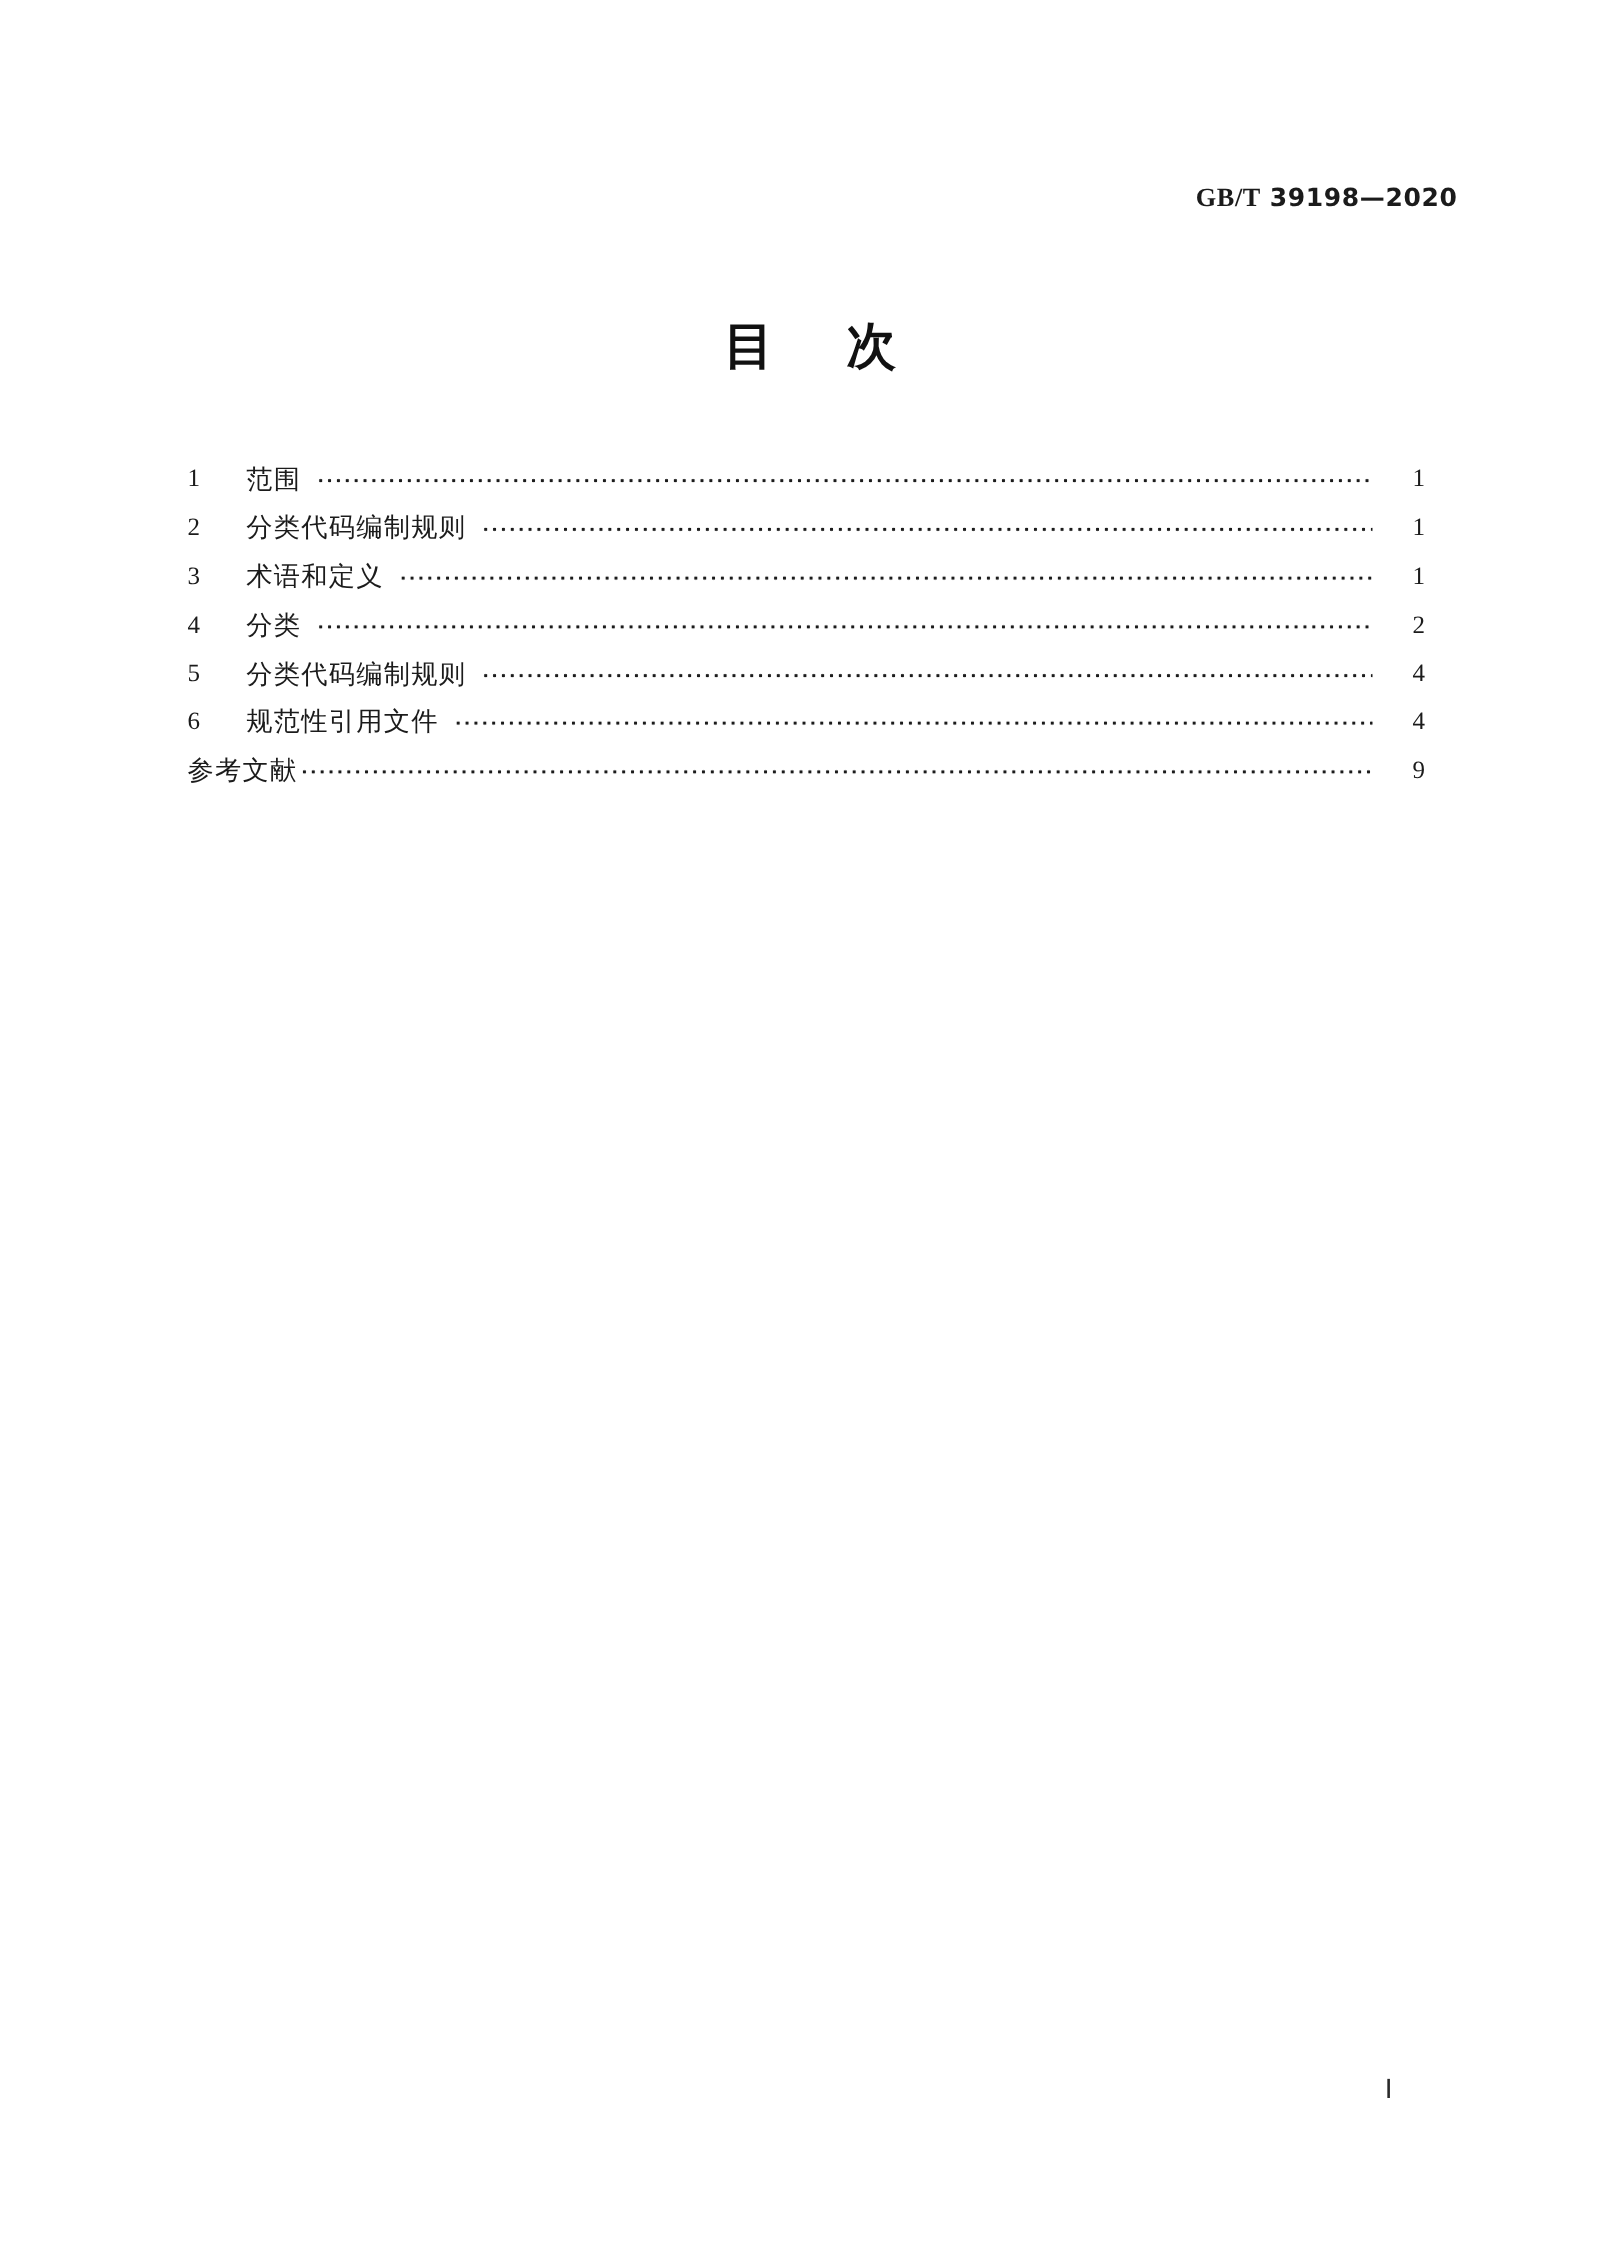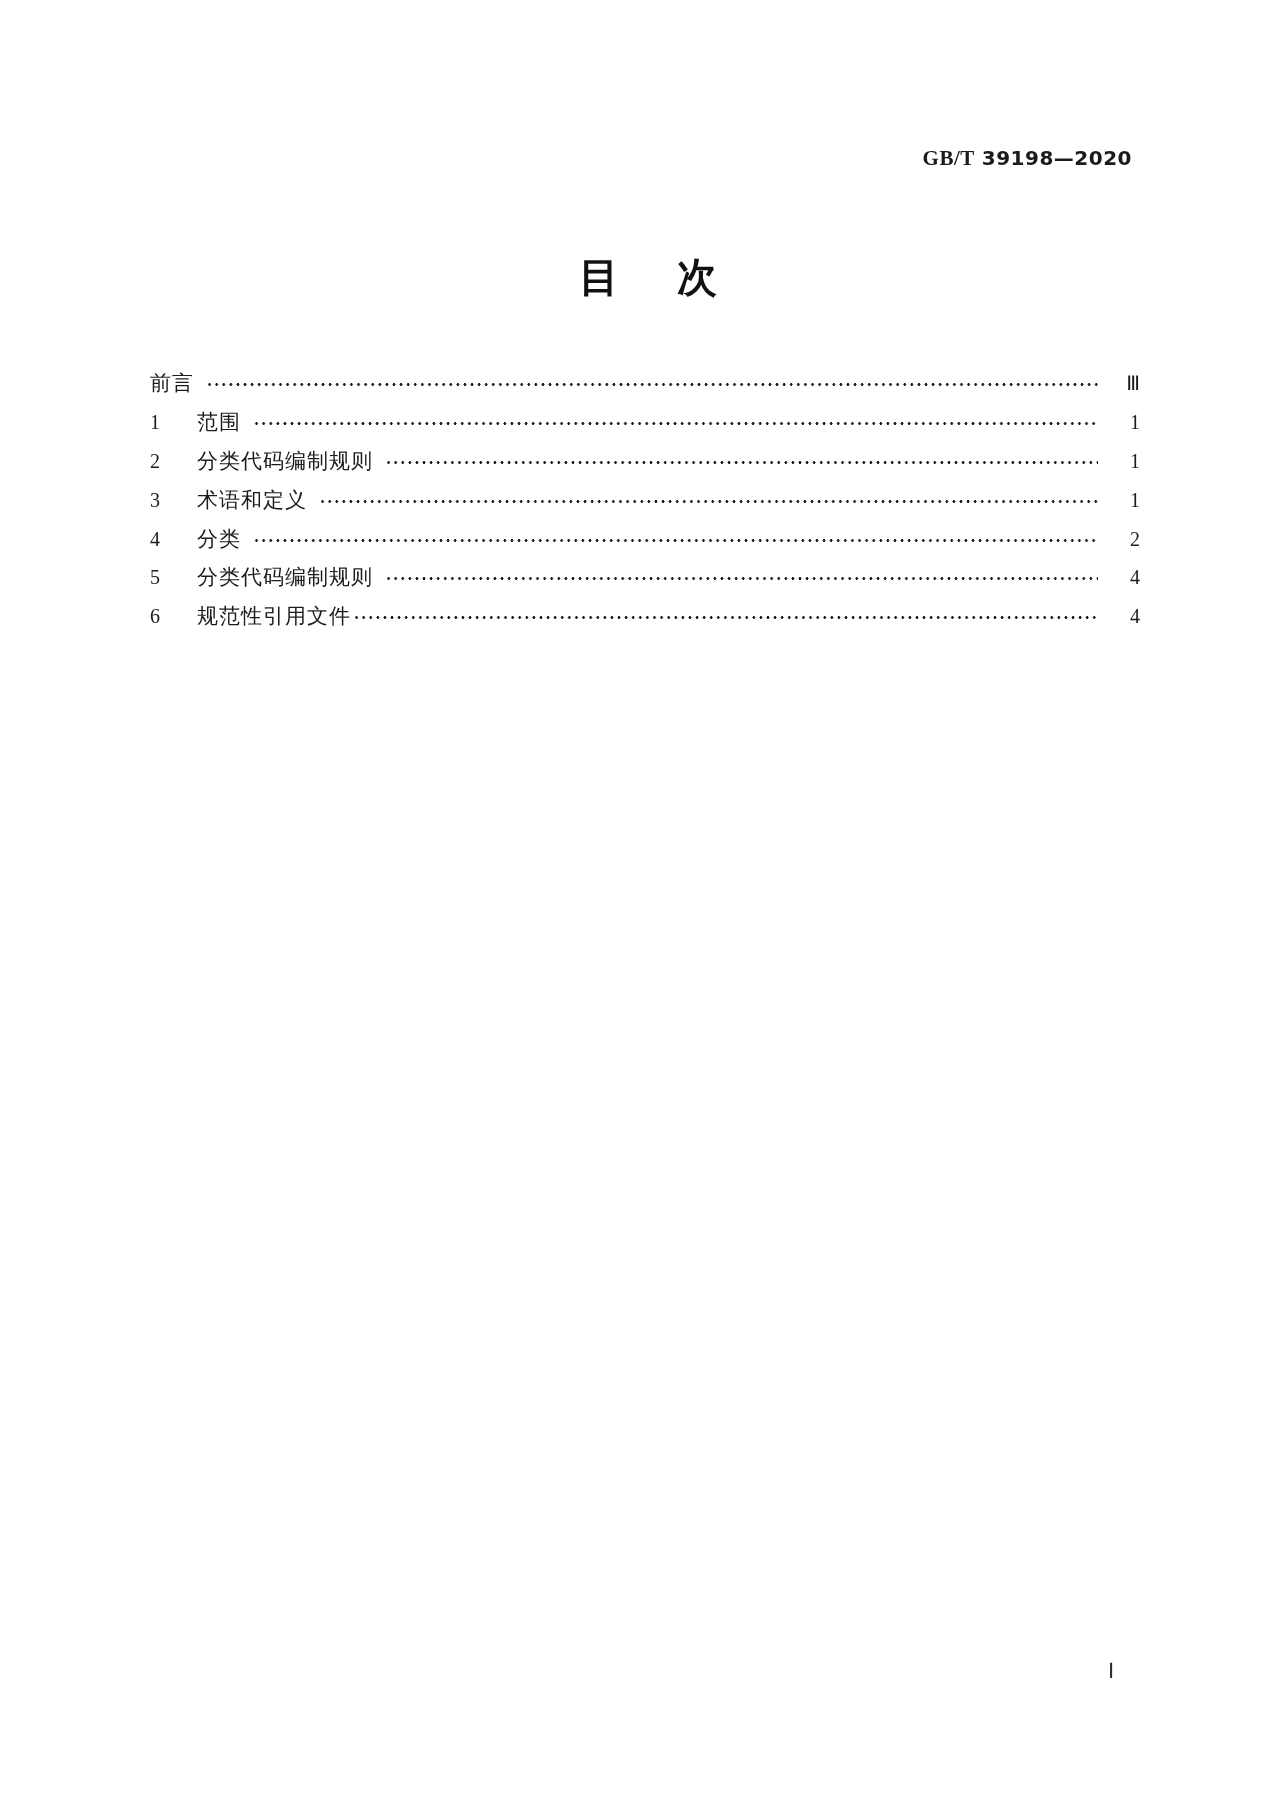--- a/index.html
+++ b/index.html
@@ -21,7 +21,7 @@
   .std-header {
     position: absolute;
     top: 146px;
-    right: 148px;
+    right: 114px;
     white-space: nowrap;
     font-weight: 700;
     font-size: 21px;

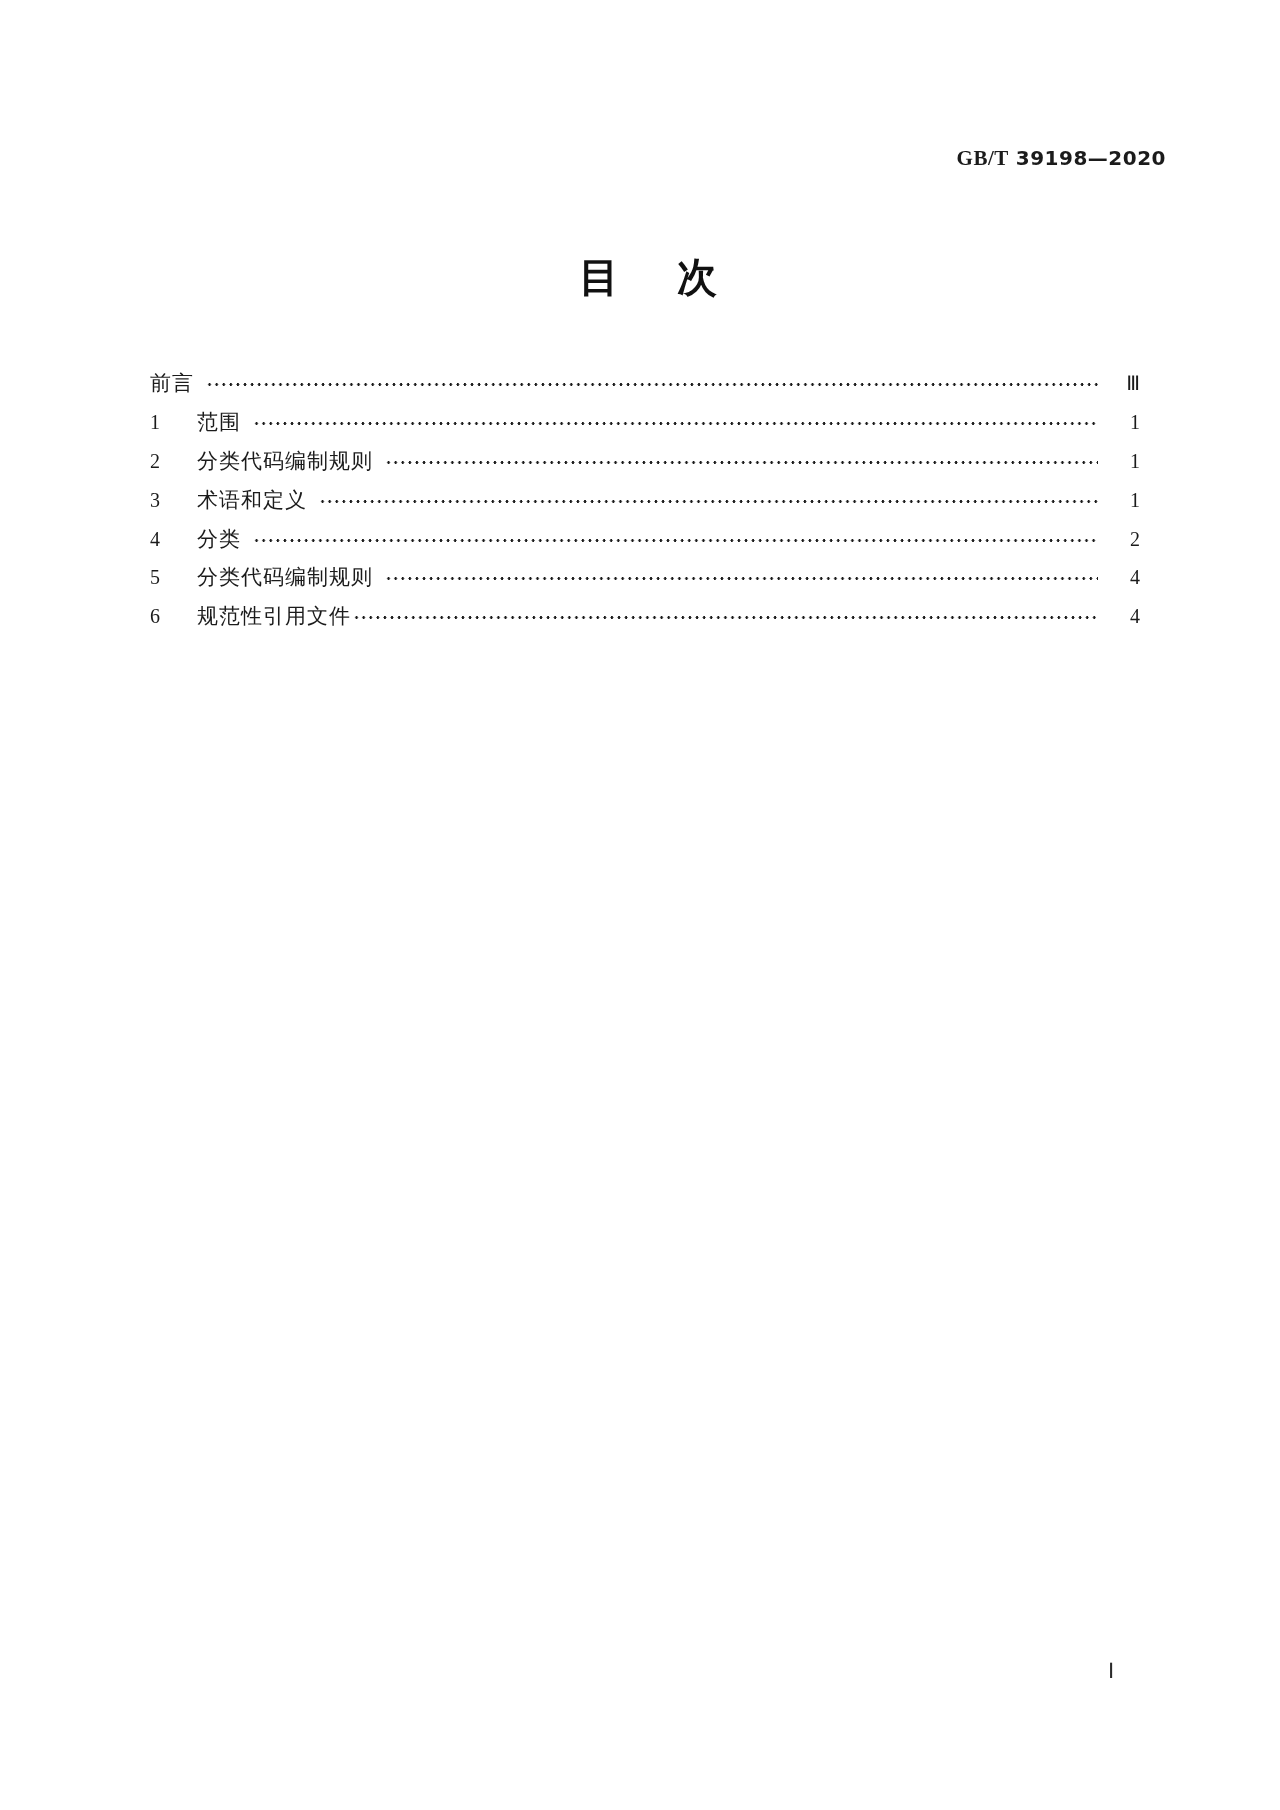--- a/index.html
+++ b/index.html
@@ -125,12 +125,6 @@
   </div>
 
   <div class="toc" id="toc">
-  <div class="toc-row">
-
-    <span class="toc-label">前言</span>
-    <span class="toc-dots"></span>
-    <span class="toc-page">Ⅲ</span>
-  </div>
 
   <div class="toc-row">
     <span class="toc-num">1</span>

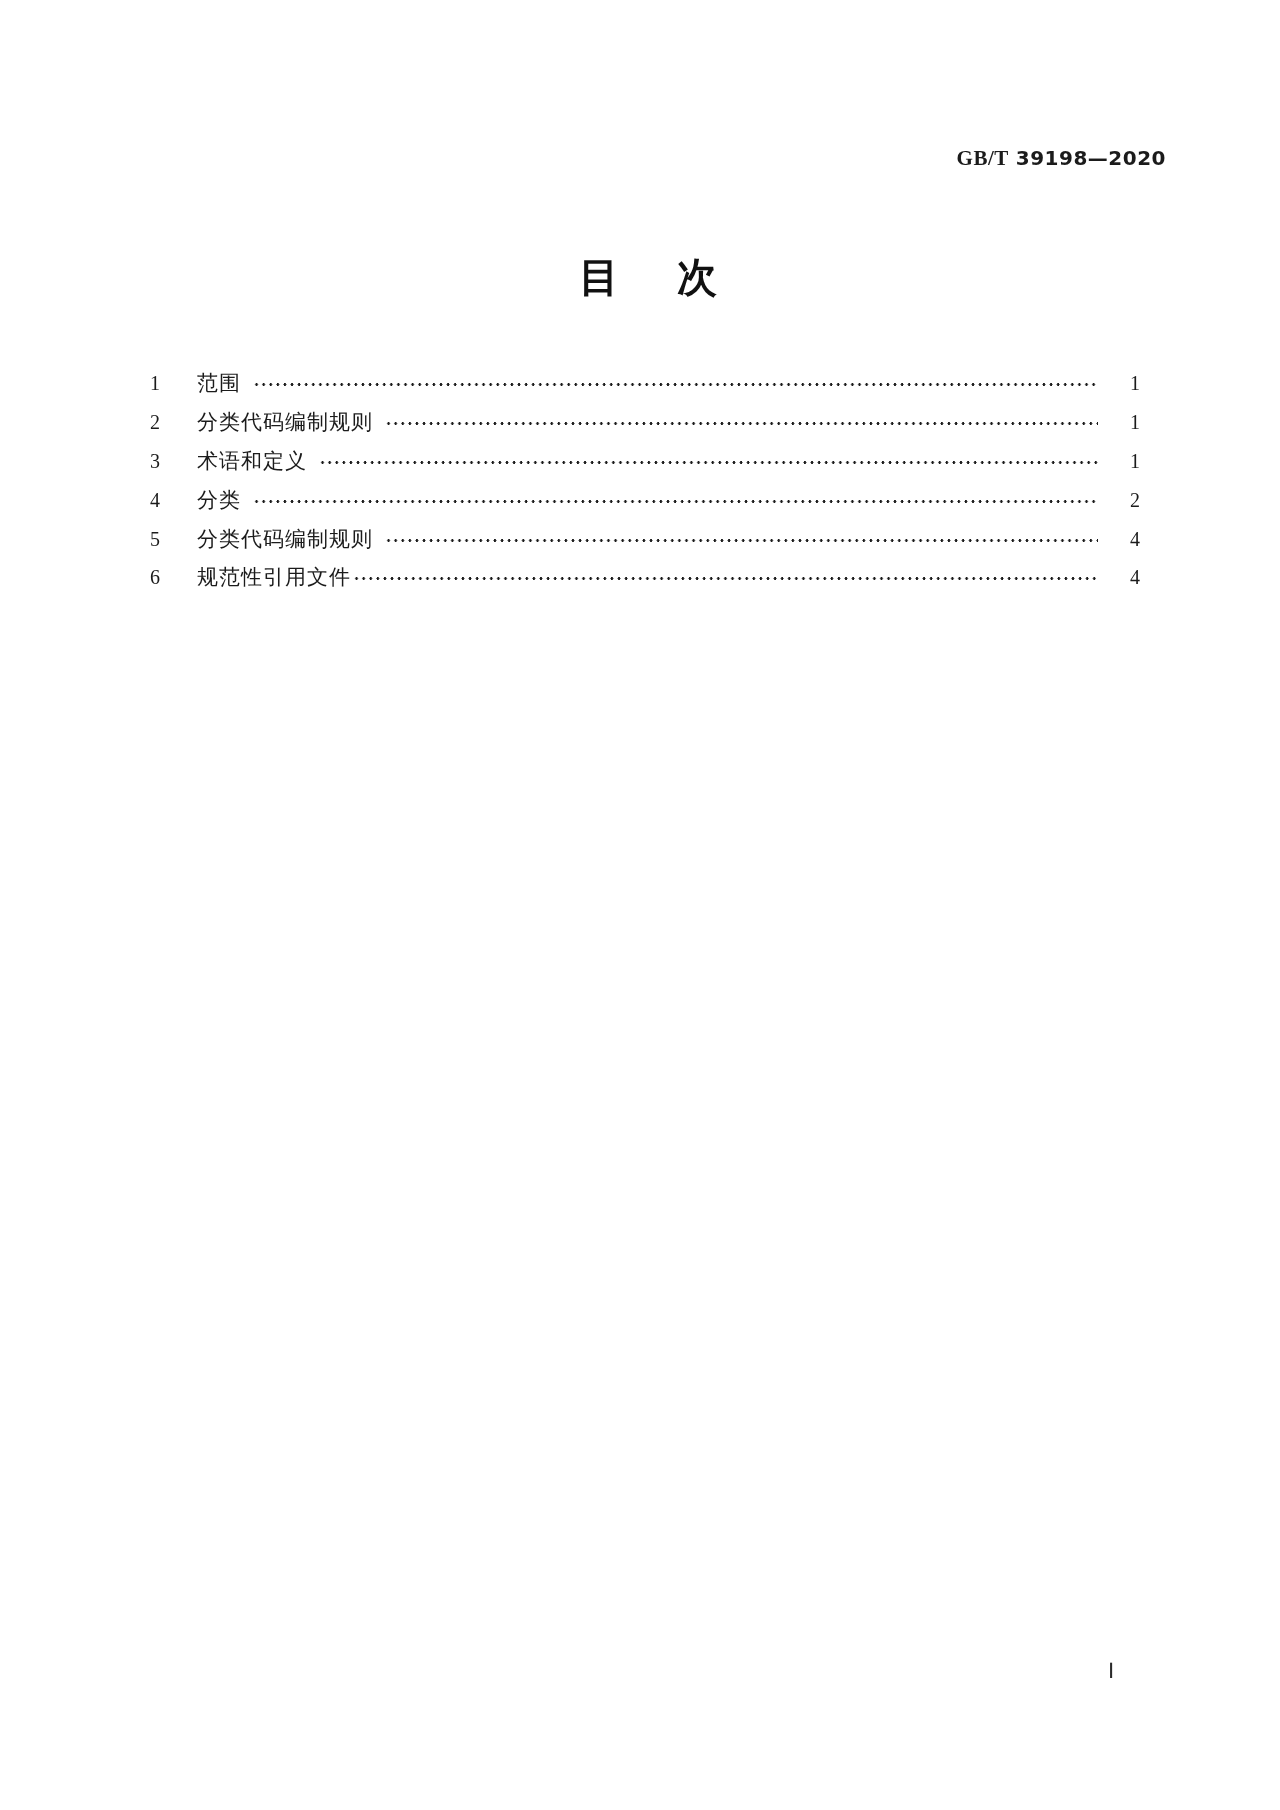--- a/index.html
+++ b/index.html
@@ -168,6 +168,12 @@
     <span class="toc-page">4</span>
   </div>
 
+  <div class="toc-row">
+
+    <span class="toc-label">参考文献</span>
+    <span class="toc-dots"></span>
+    <span class="toc-page">9</span>
+  </div>
 </div>
 
   <div class="footer-pagenum">Ⅰ</div>

